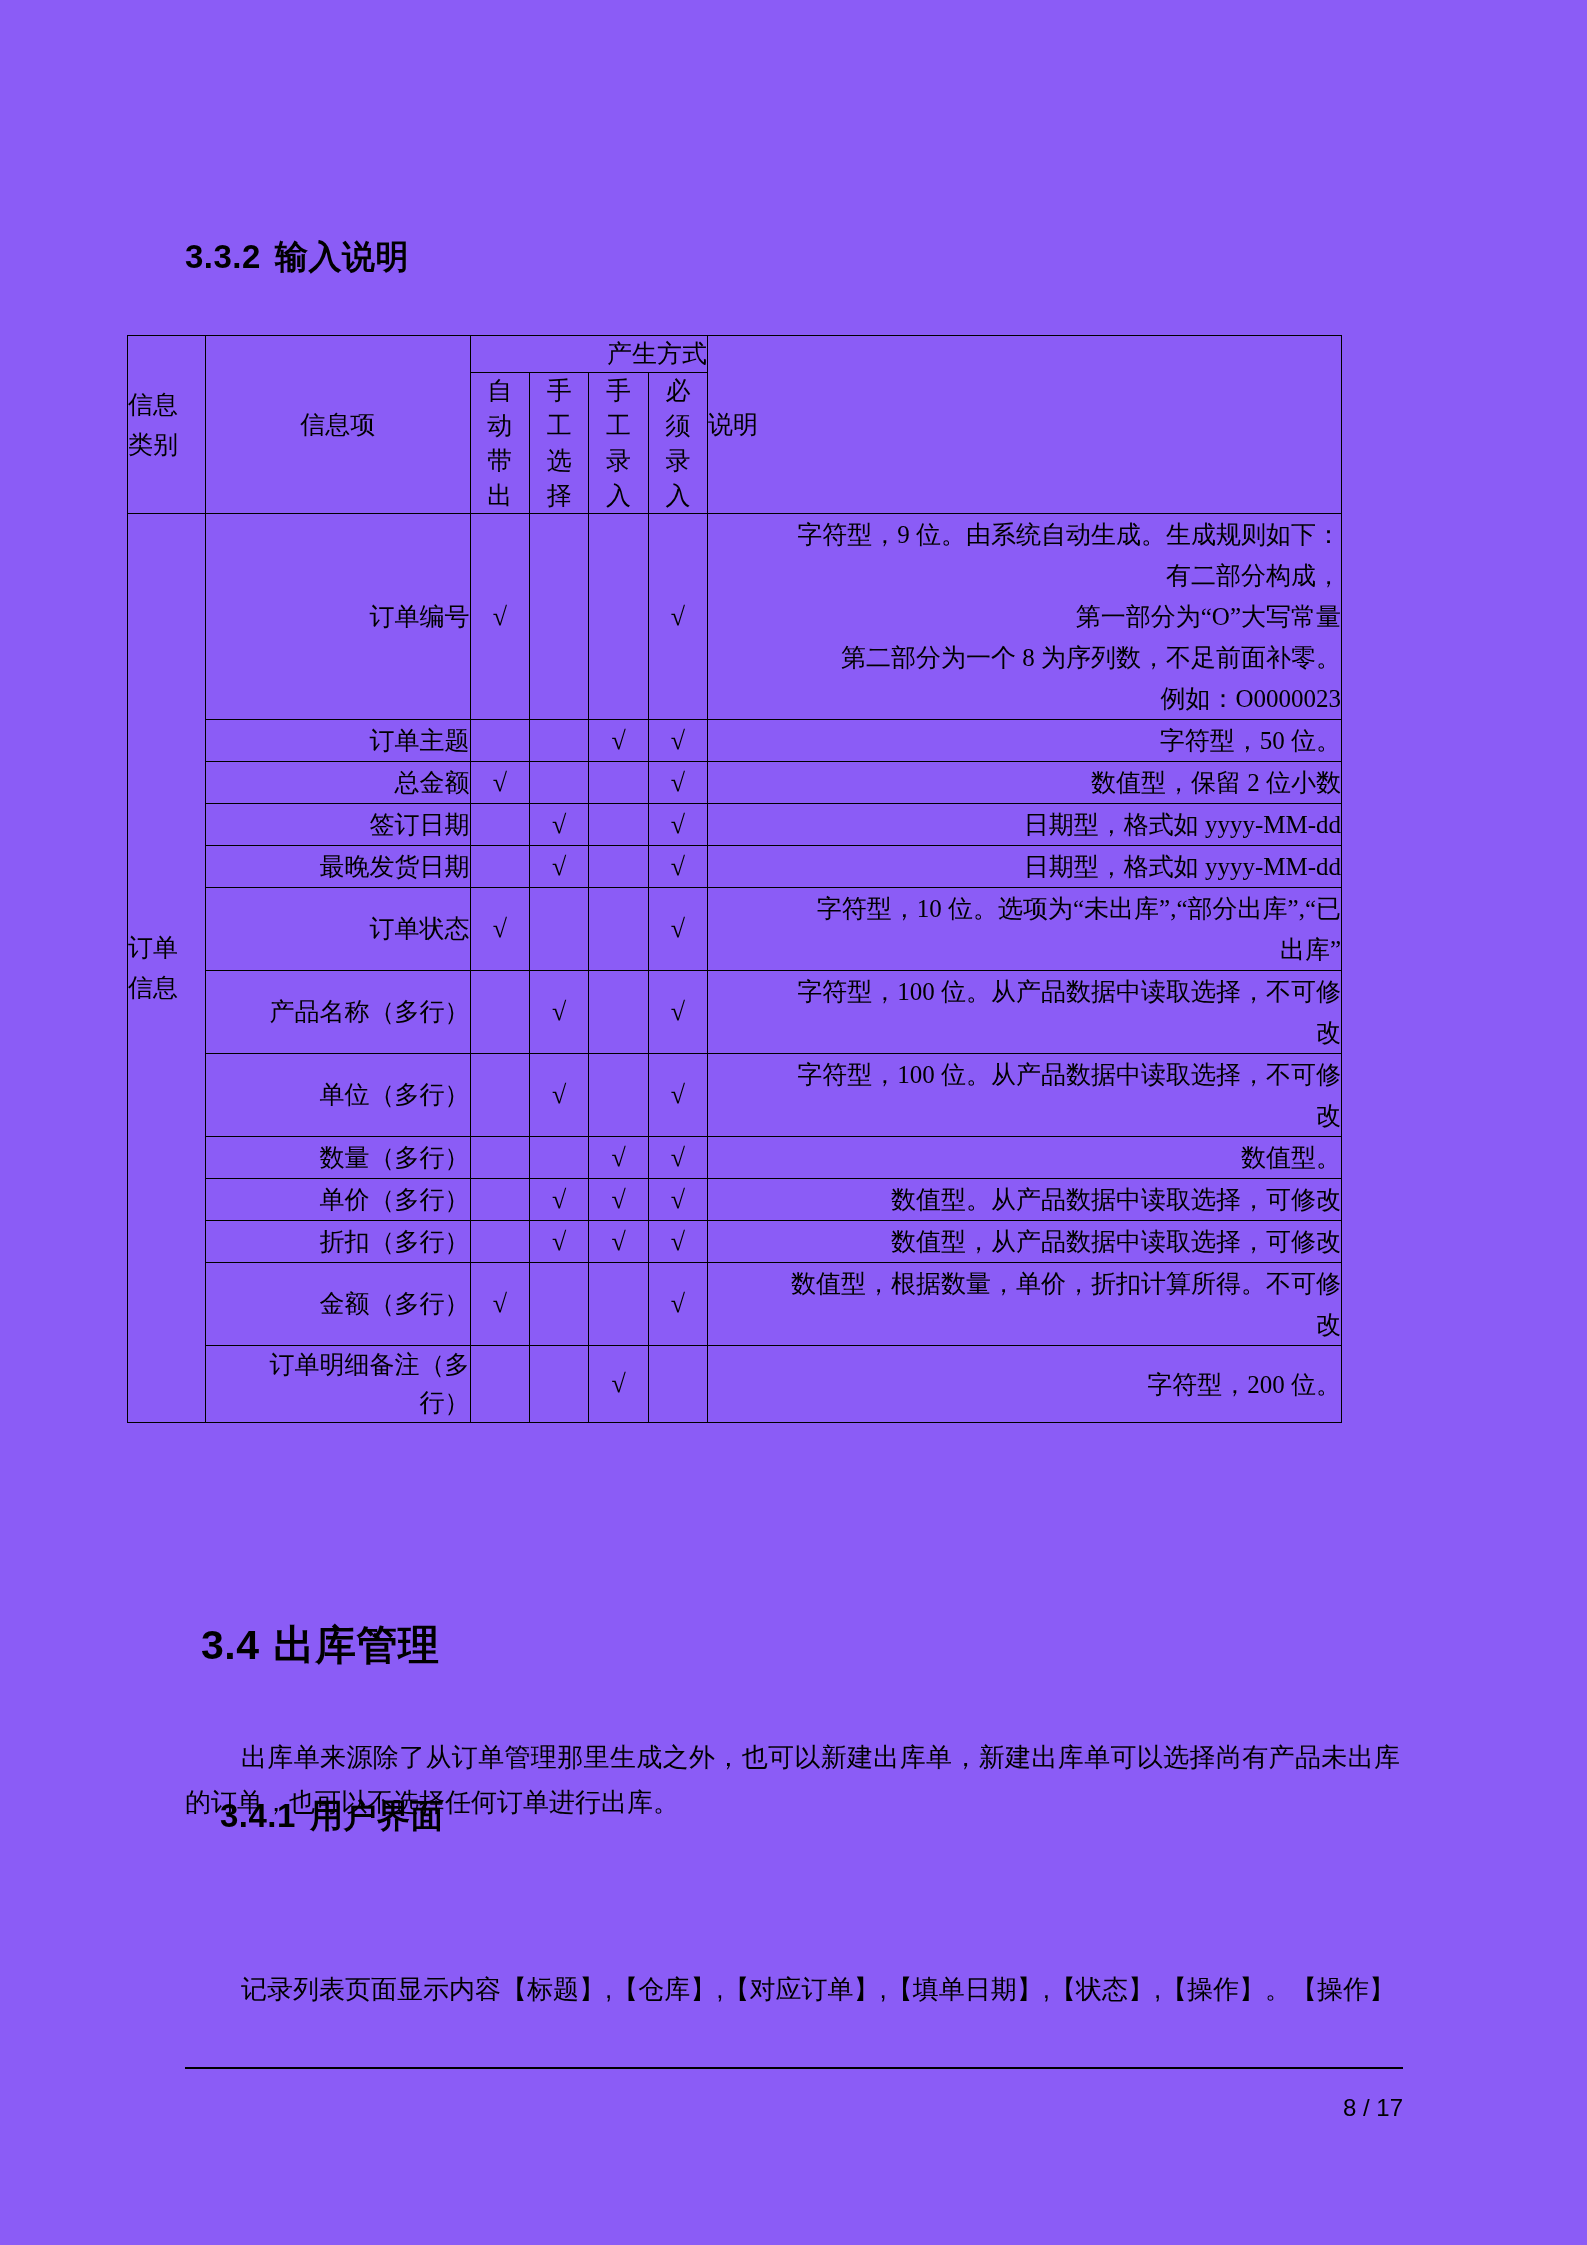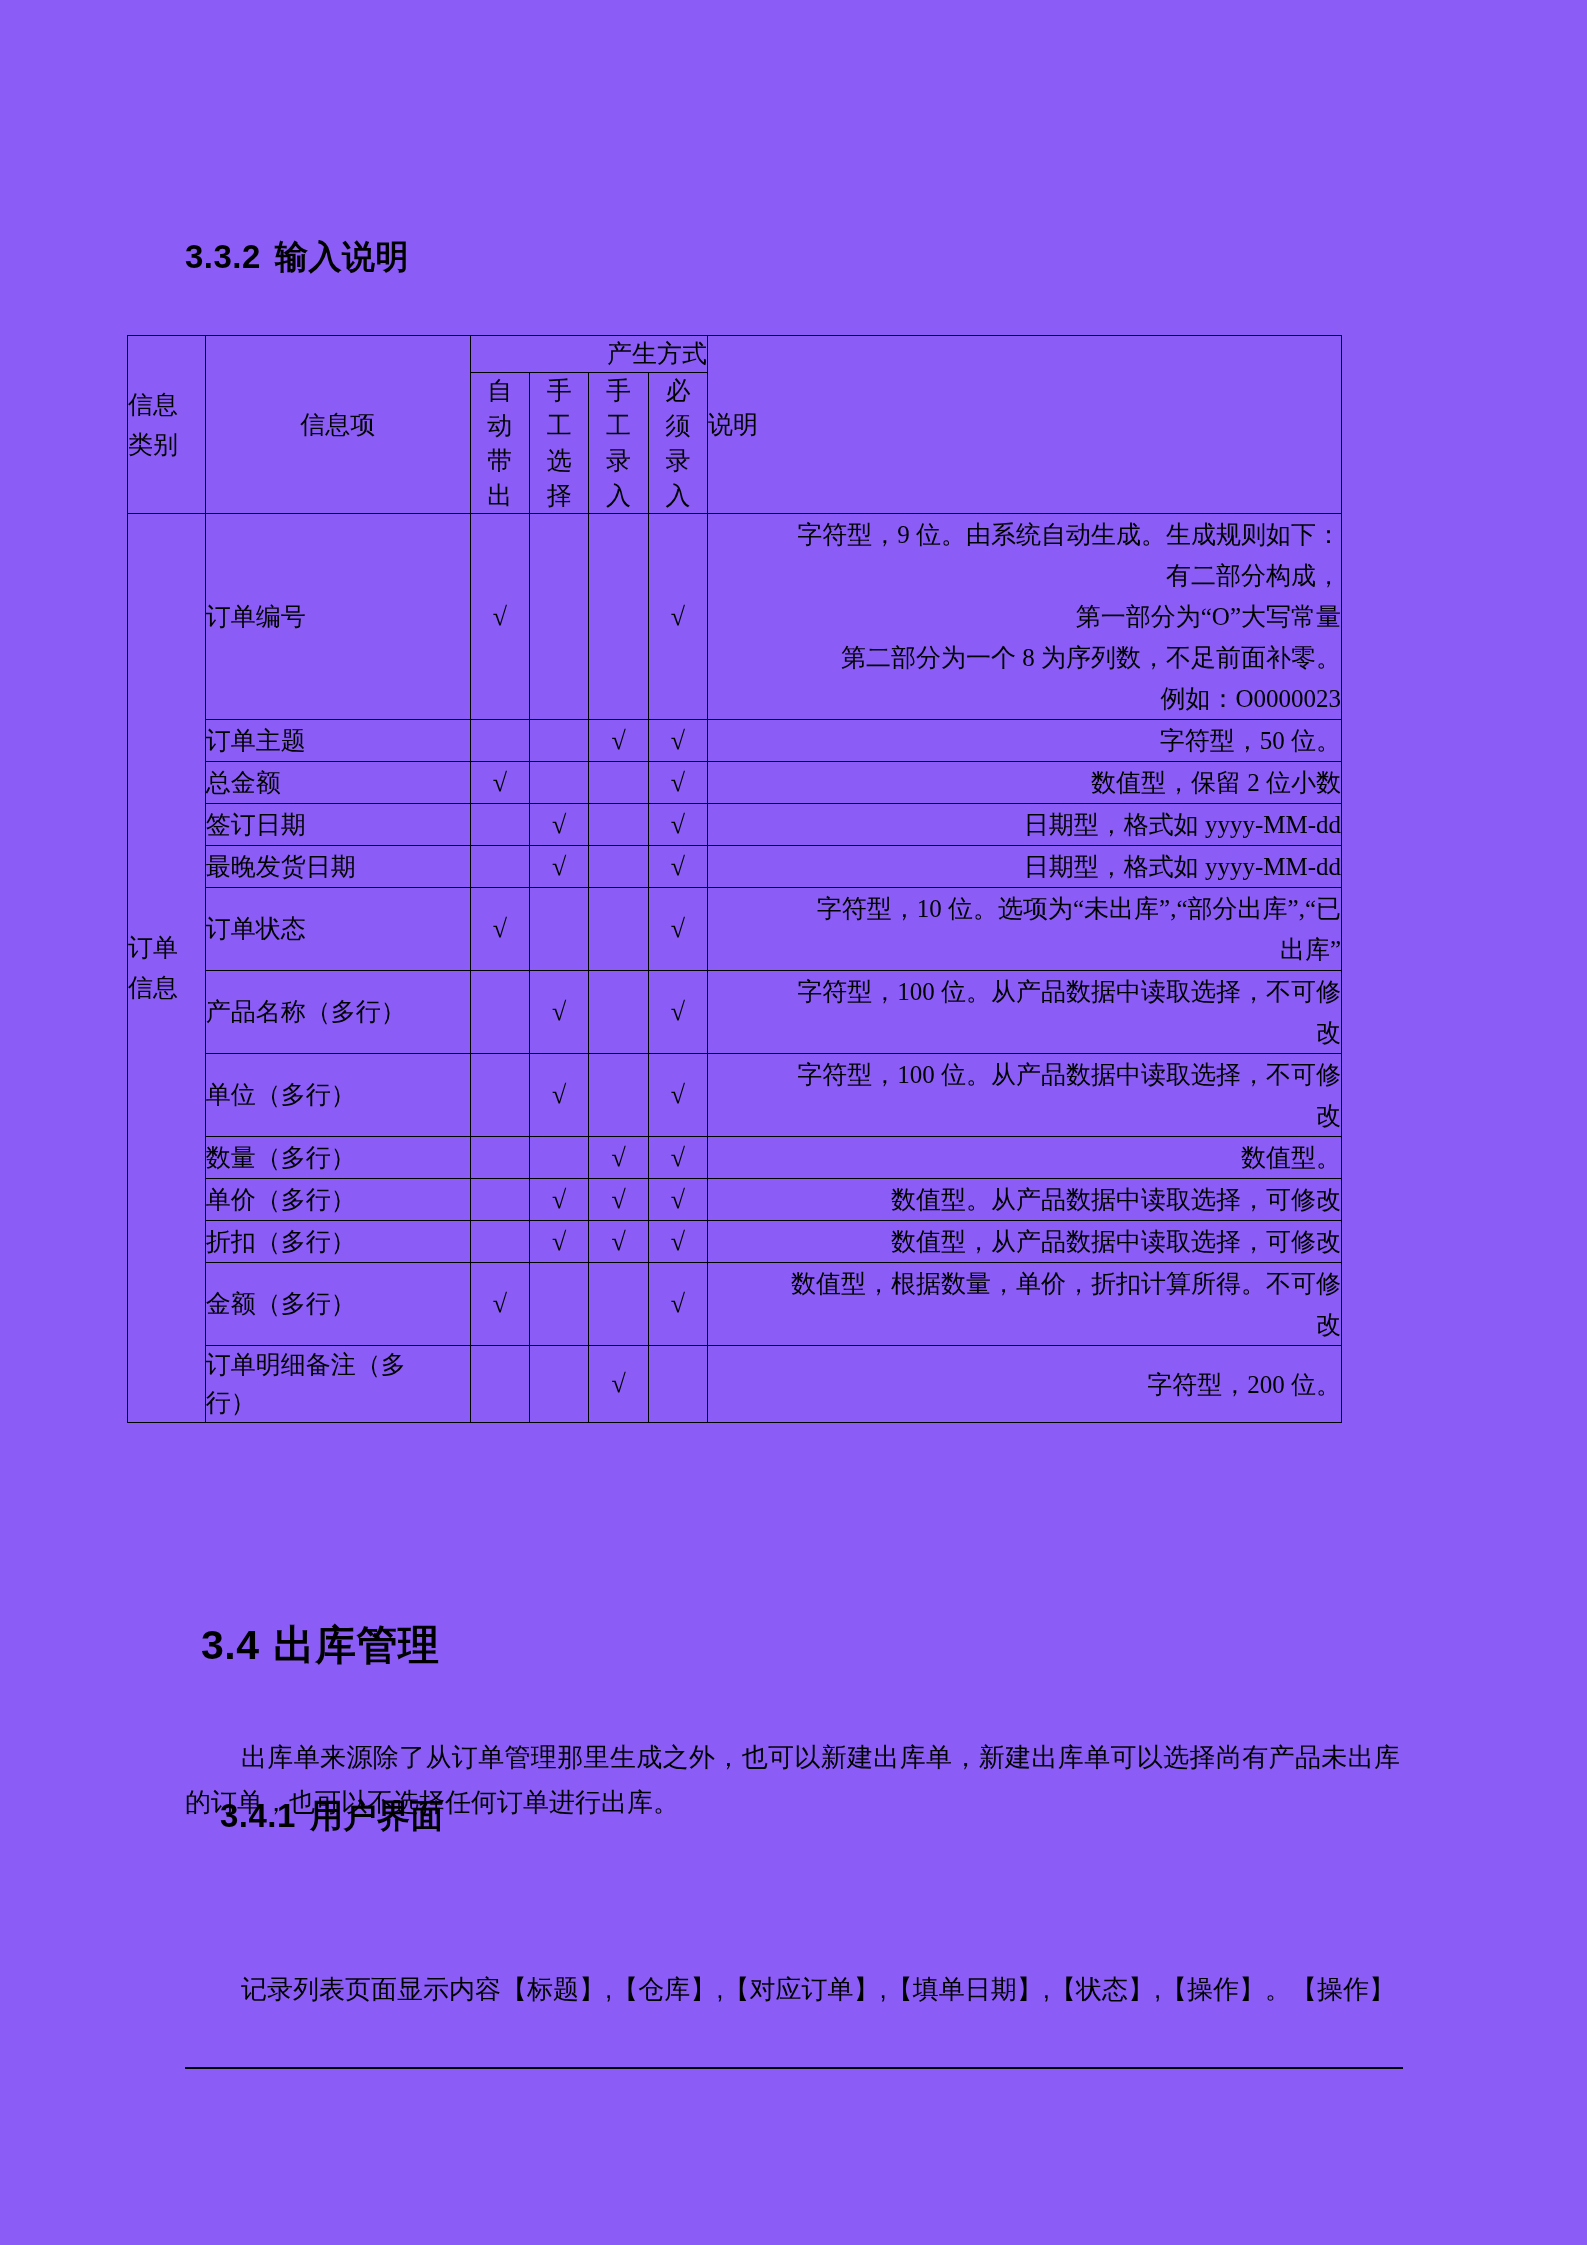--- a/index.html
+++ b/index.html
@@ -97,7 +97,7 @@
   .cat-cell .ln { display: block; }
 
   .item-cell {
-    text-align: left;
+    text-align: right;
     padding: 9px 10px;
     line-height: 38px;
     margin-left: 8px;

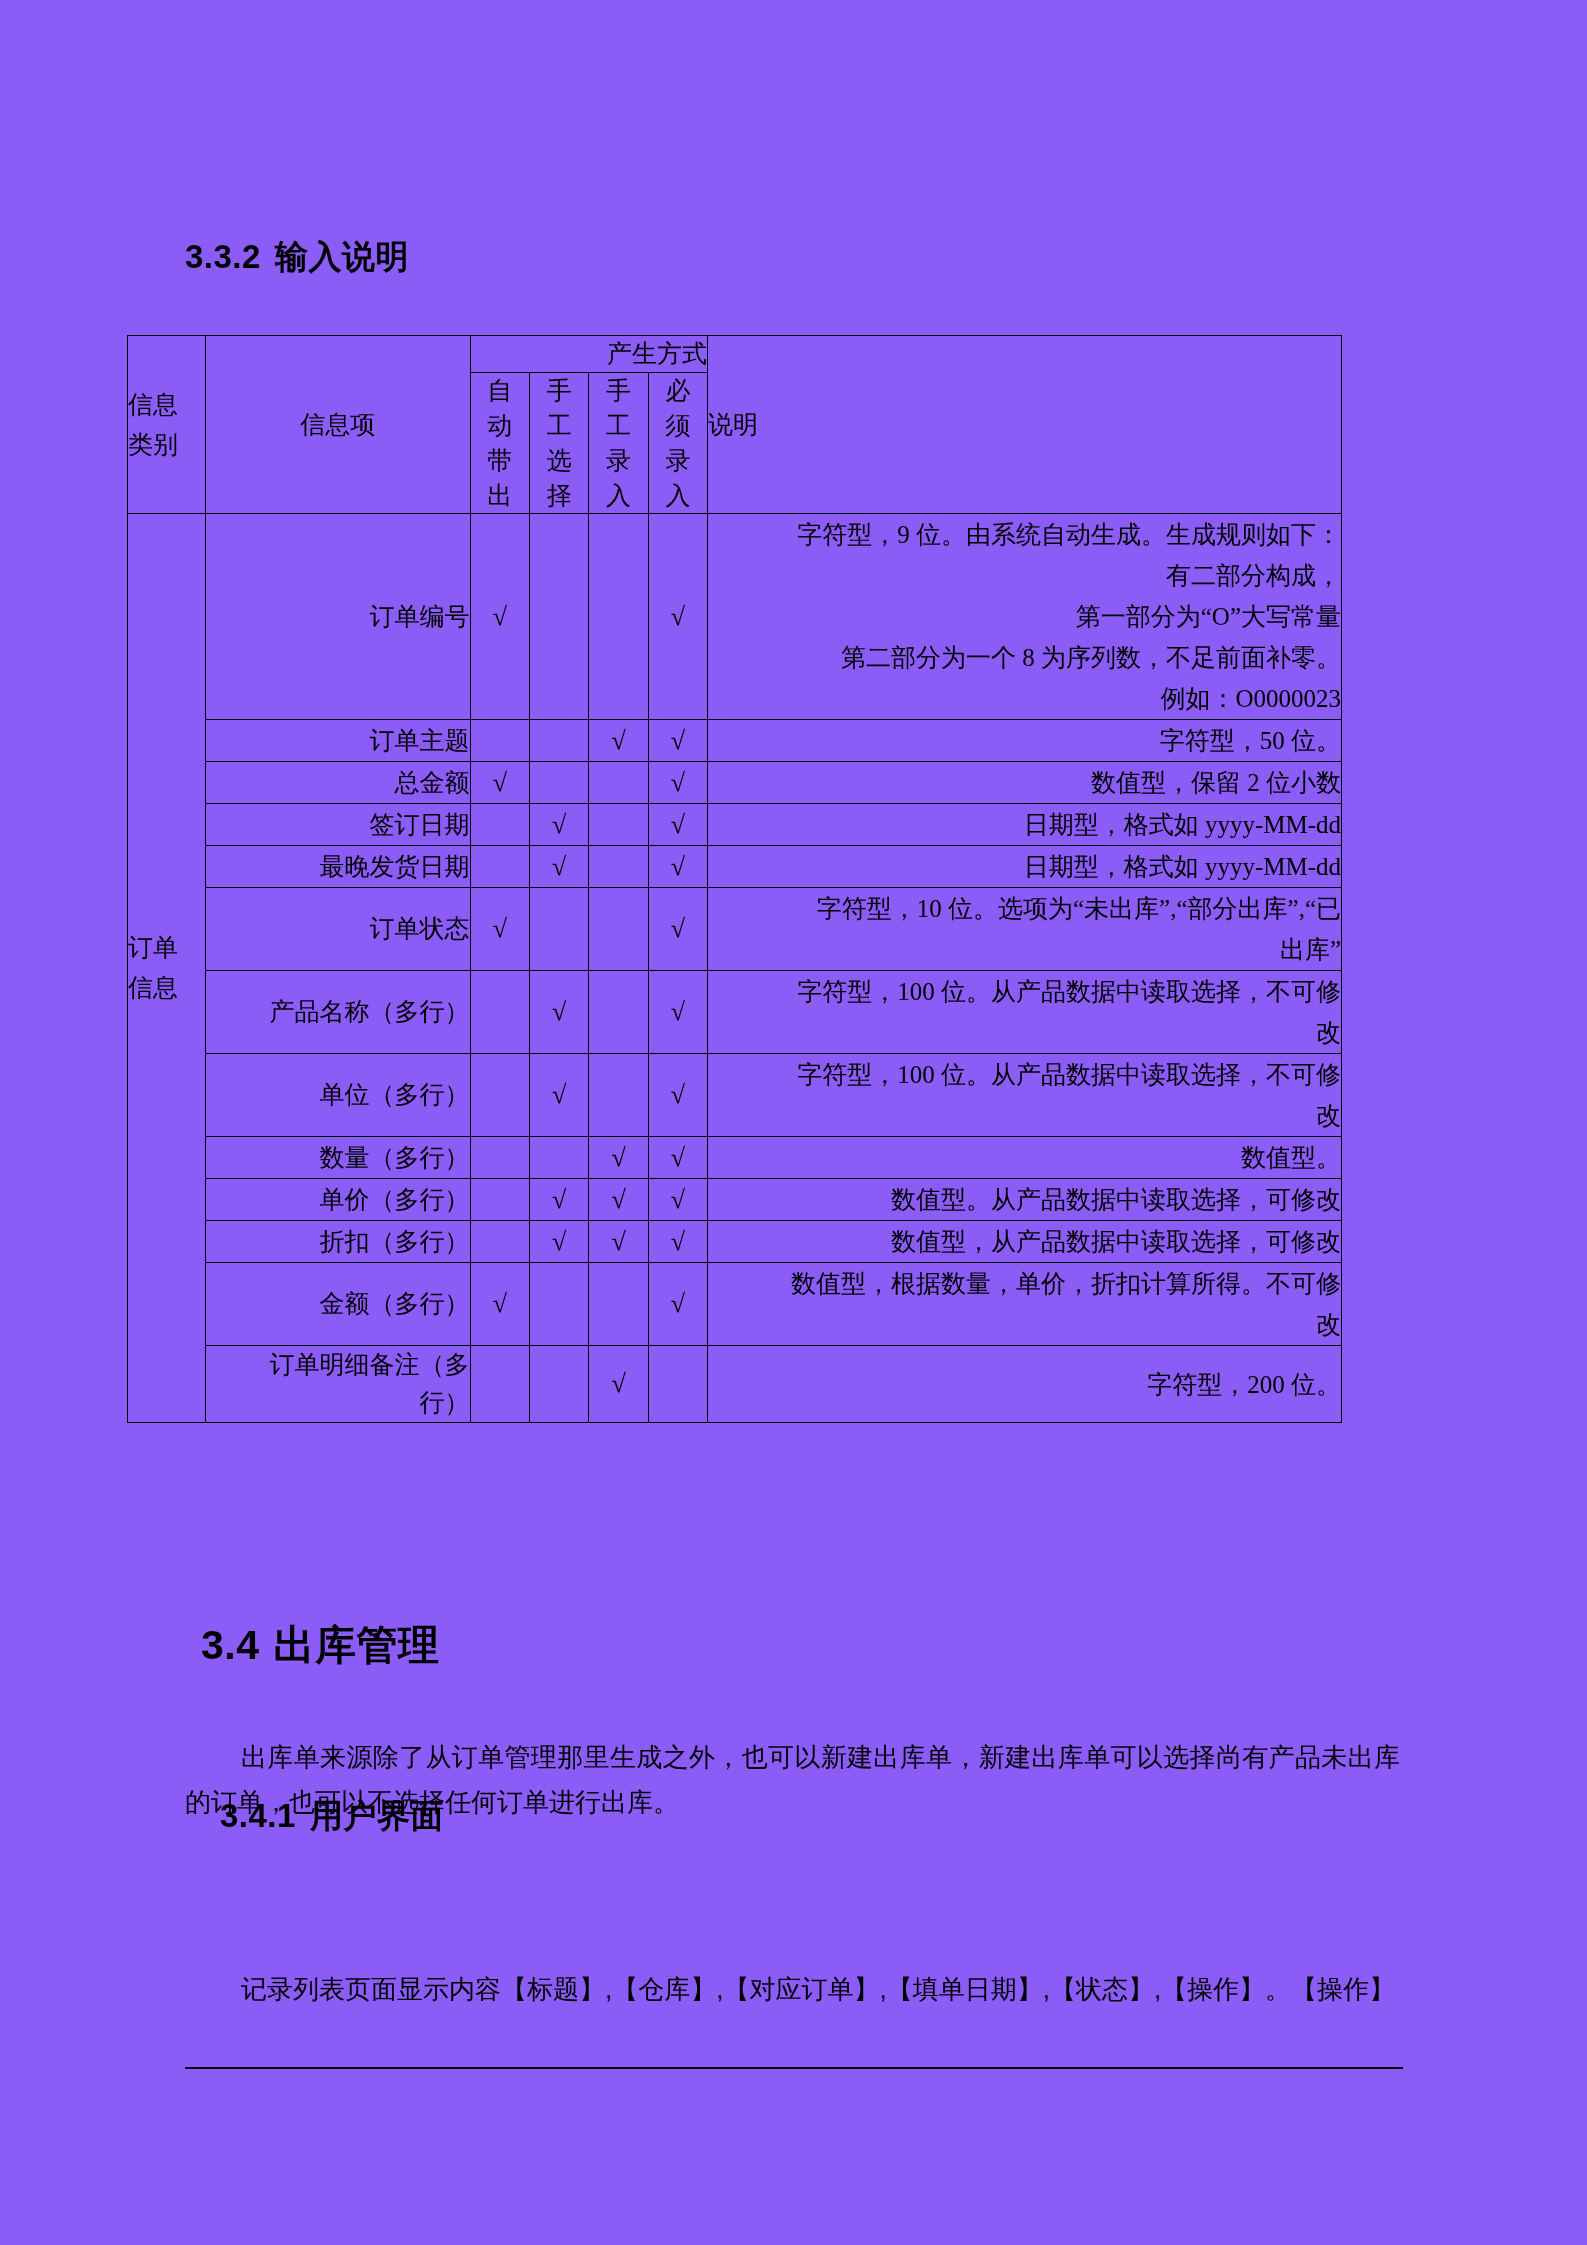--- a/index.html
+++ b/index.html
@@ -370,6 +370,7 @@
   </div>
 
   <div id="footer-rule"></div>
+  <div id="footer-page">8 / 17</div>
 </div>
 
 </body></html>

